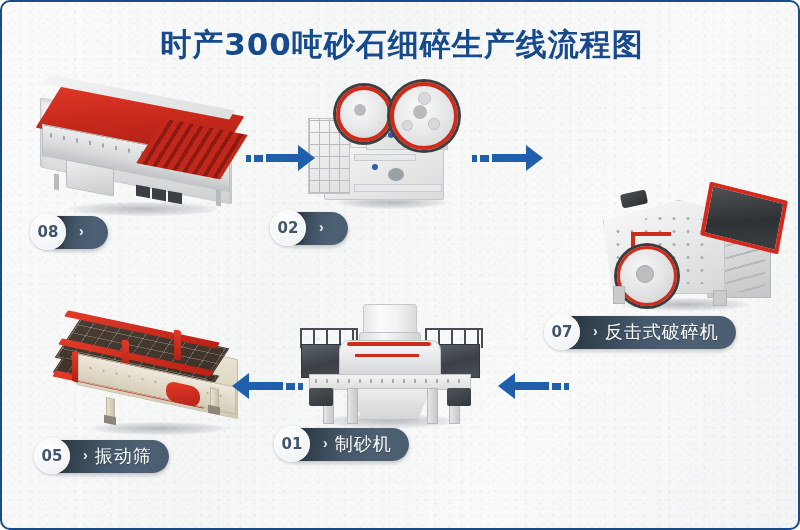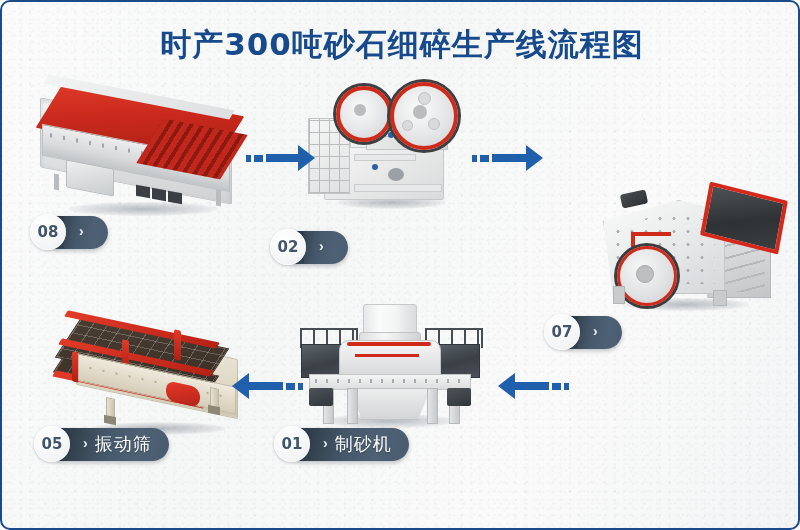--- a/index.html
+++ b/index.html
@@ -59,7 +59,7 @@
     text-shadow:0 1px 1px rgba(20,28,36,.45);
   }
   #badge-01{left:28px;top:212px;}
-  #badge-02{left:268px;top:227px;}
+  #badge-02{left:268px;top:208px;}
   #badge-03{left:542px;top:312px;}
   #badge-04{left:272px;top:424px;}
   #badge-05{left:32px;top:424px;}

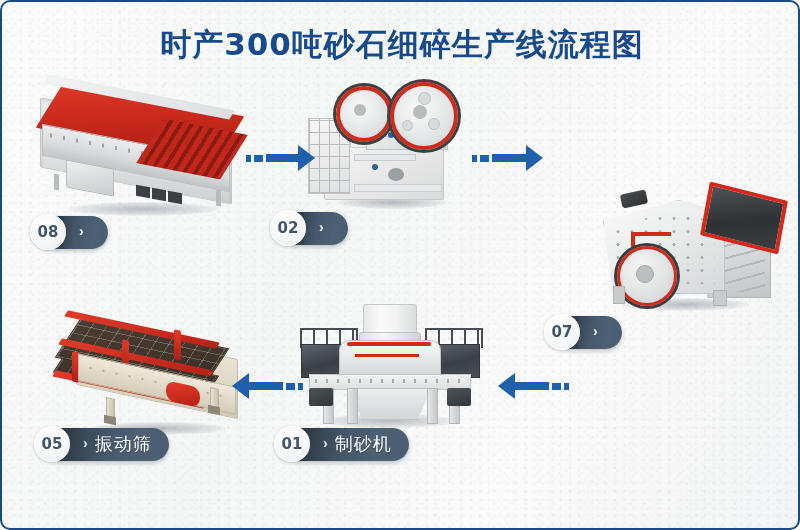--- a/index.html
+++ b/index.html
@@ -507,6 +507,7 @@
     <div class="num-circle">07</div>
     <div class="plate">
       <span class="chev">›</span>
+      <span class="btxt">反击式破碎机</span>
     </div>
   </div>
 

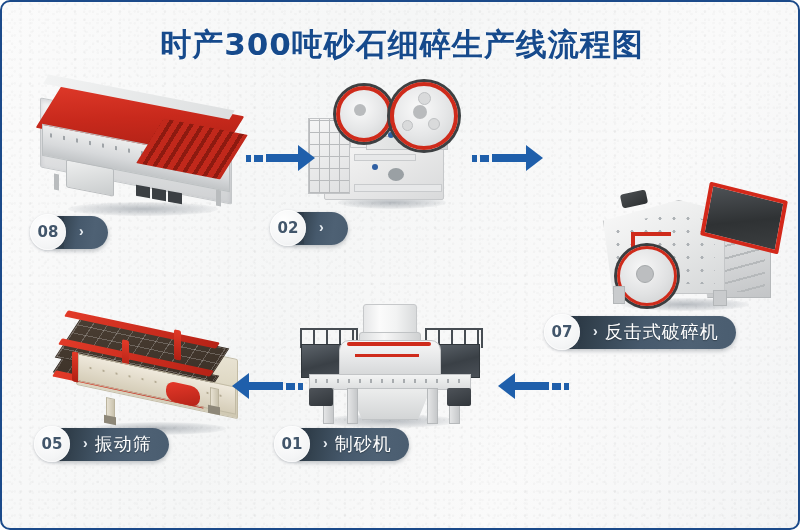--- a/index.html
+++ b/index.html
@@ -62,7 +62,7 @@
   #badge-02{left:268px;top:208px;}
   #badge-03{left:542px;top:312px;}
   #badge-04{left:272px;top:424px;}
-  #badge-05{left:32px;top:424px;}
+  #badge-05{left:32px;top:436px;}
   
   .arrow{position:absolute;height:26px;display:flex;align-items:center;}
   .arrow .dot{width:5px;height:7px;background:#1f5fab;}

